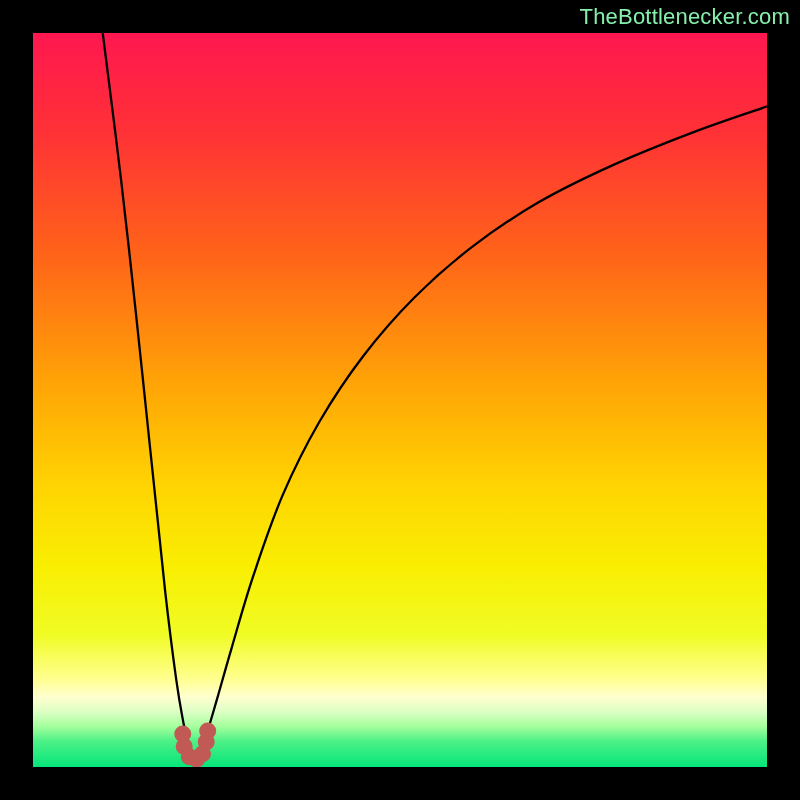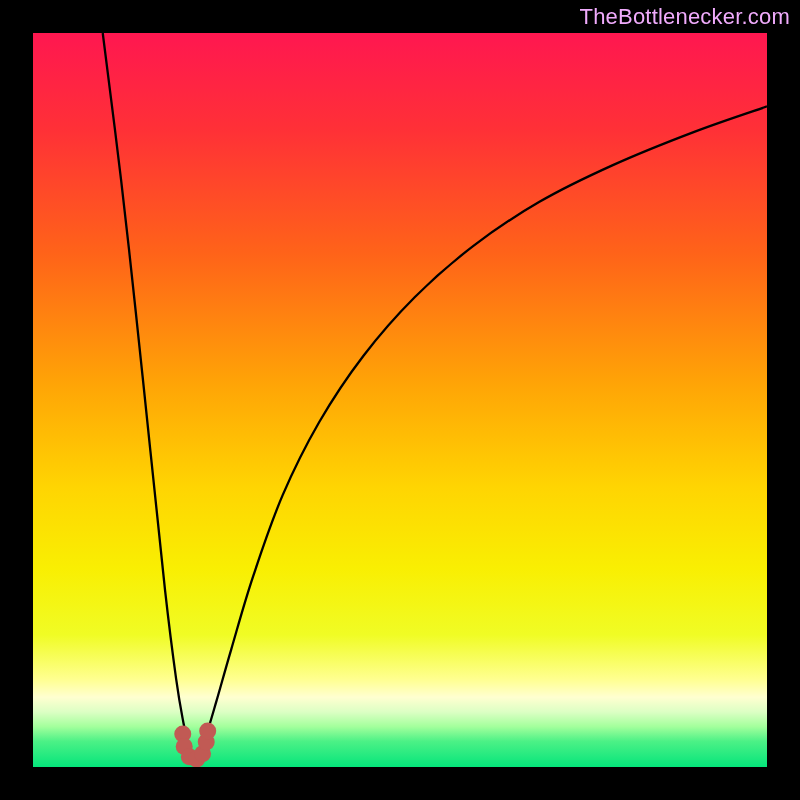--- a/index.html
+++ b/index.html
@@ -21,7 +21,7 @@
     position: absolute;
     top: 4px;
     right: 10px;
-    color: #f0abfc;
+    color: #86efac;
     font-size: 22px;
     font-weight: 400;
     letter-spacing: 0.2px;

